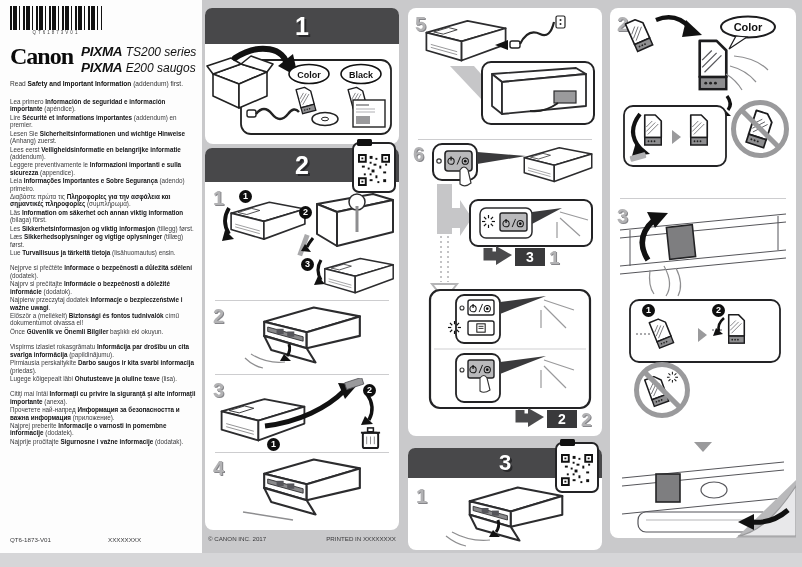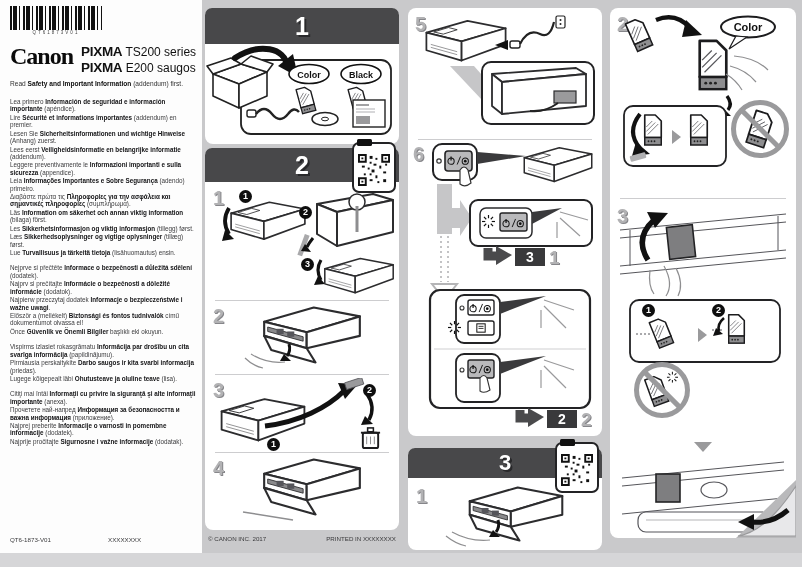--- a/index.html
+++ b/index.html
@@ -16,7 +16,7 @@
   .barcode .bc-label{font-size:4.5px;letter-spacing:2px;color:#444;text-align:center;width:92px;}
   .brand-row{position:absolute;left:10px;top:44px;display:flex;gap:8px;align-items:flex-start;}
   .canon-logo{font-family:"Liberation Serif",serif;font-weight:bold;font-size:24px;letter-spacing:-1px;color:#0a0a0a;line-height:24px;}
-  .product-line{font-size:12px;color:#111;line-height:15px;white-space:nowrap;}
+  .product-line{font-size:12px;color:#111;line-height:15px;white-space:nowrap;font-style:italic;}
   .product-line b{font-size:13.5px;letter-spacing:-0.3px;}
   .read-first{position:absolute;left:10px;top:80px;width:186px;font-size:6.6px;color:#333;margin:0;}
   .read-first b{color:#0e0e0e;}

